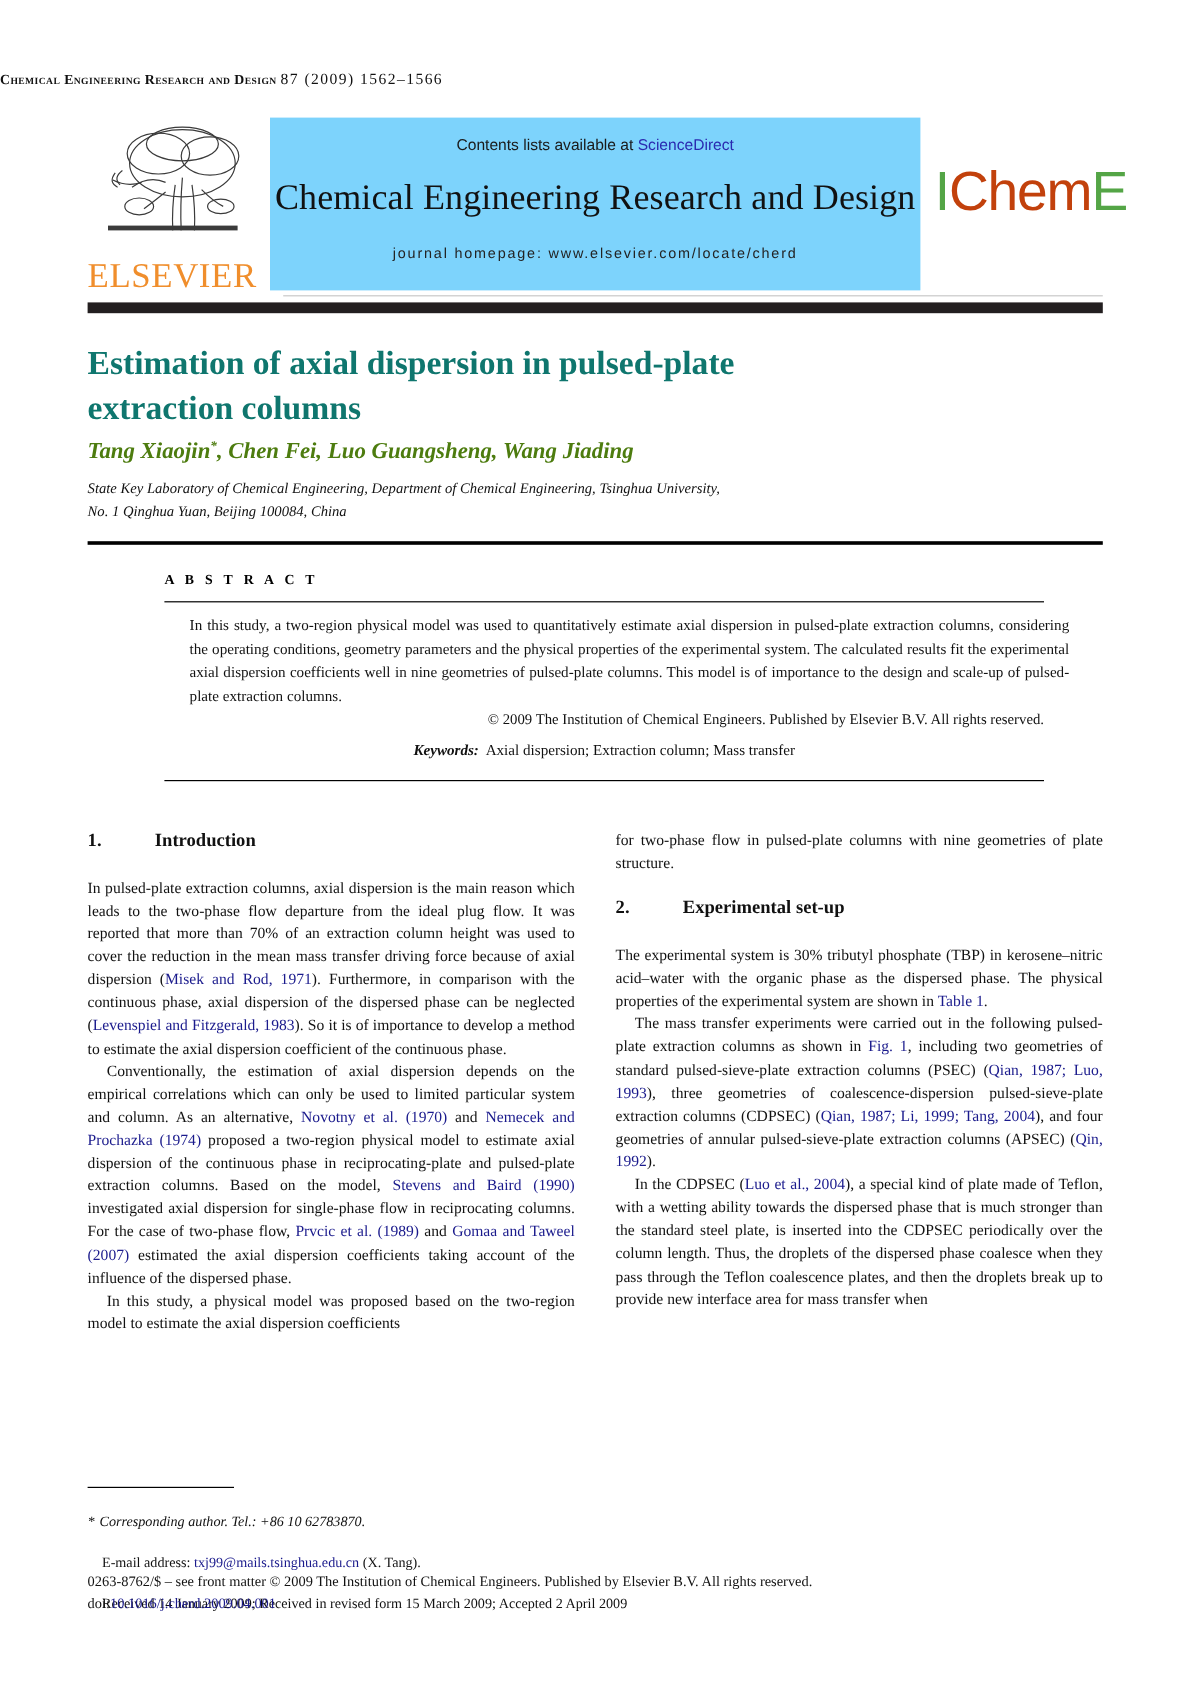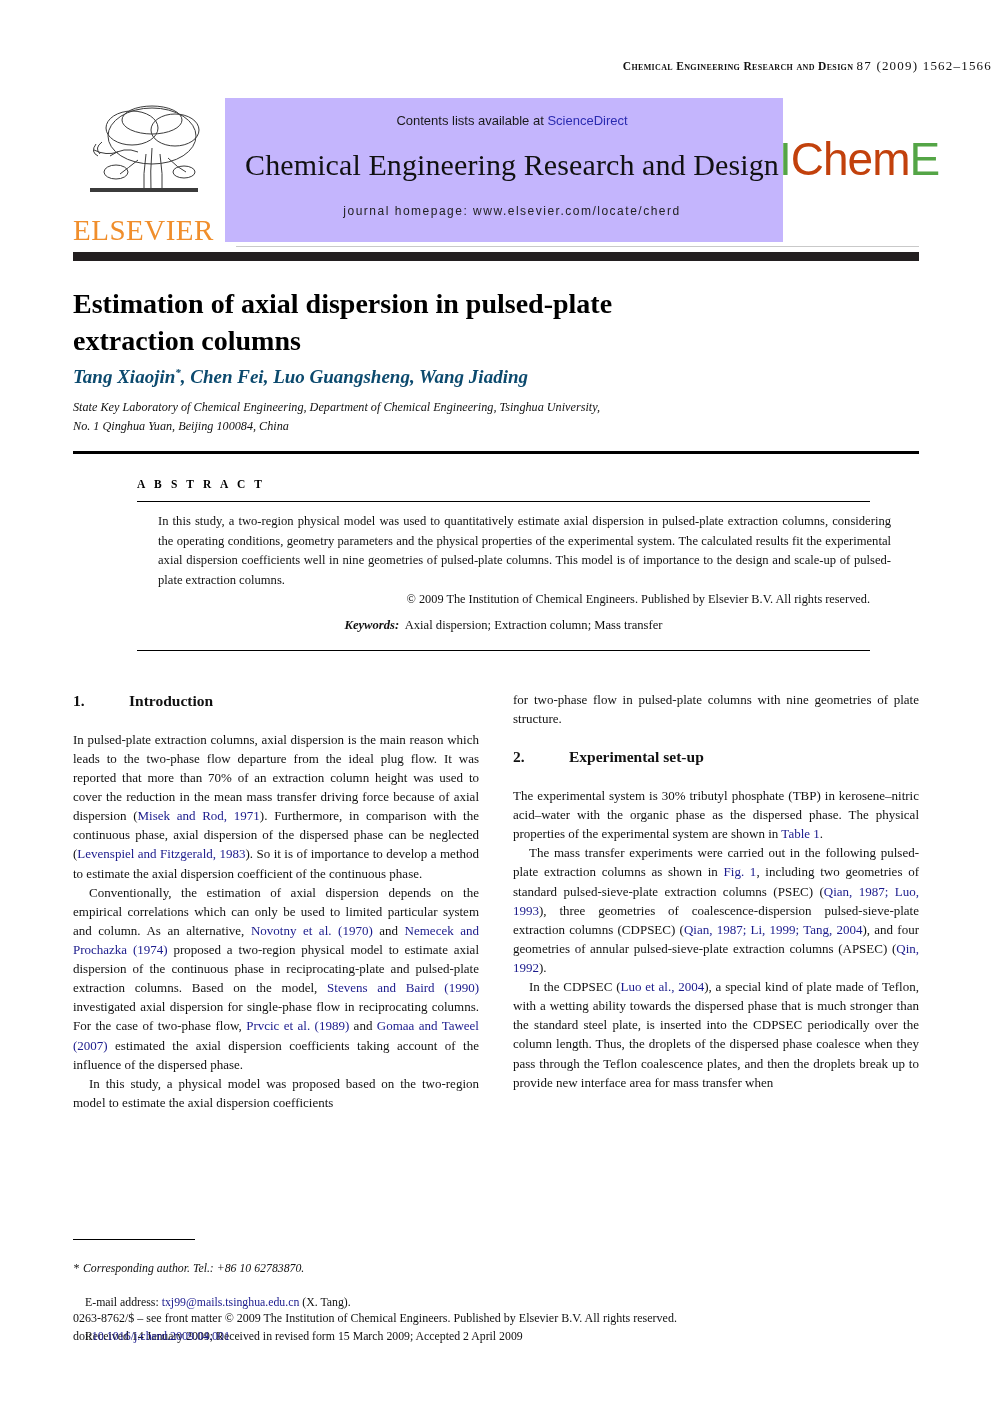--- a/index.html
+++ b/index.html
@@ -27,7 +27,7 @@
     position: absolute;
     left: 0; top: 58px;
     width: 992px;
-    text-align: right;
+    text-align: left;
     font-variant: small-caps;
     font-size: 11.5px;
     letter-spacing: 0.35px;

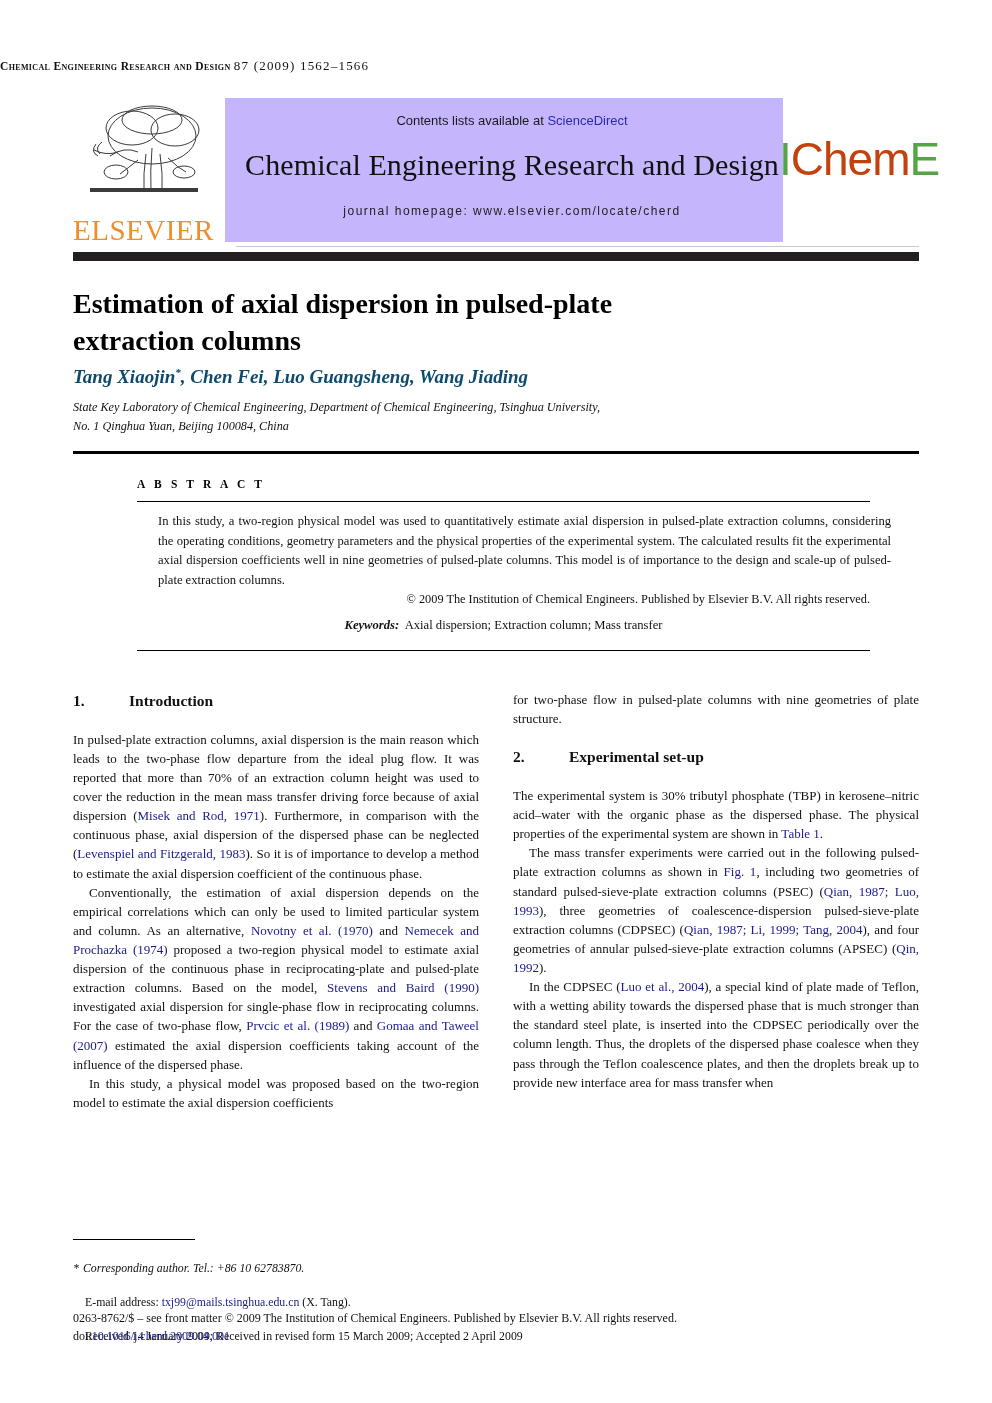--- a/index.html
+++ b/index.html
@@ -70,9 +70,8 @@
     left: 152px; top: 2px;
     width: 542px;
     height: 144px;
-    background: #c4b5fd;
+    background: #7dd3fc;
     text-align: center;
-    padding-left: 16px;
   }
   .contents-line {
     margin-top: 15px;

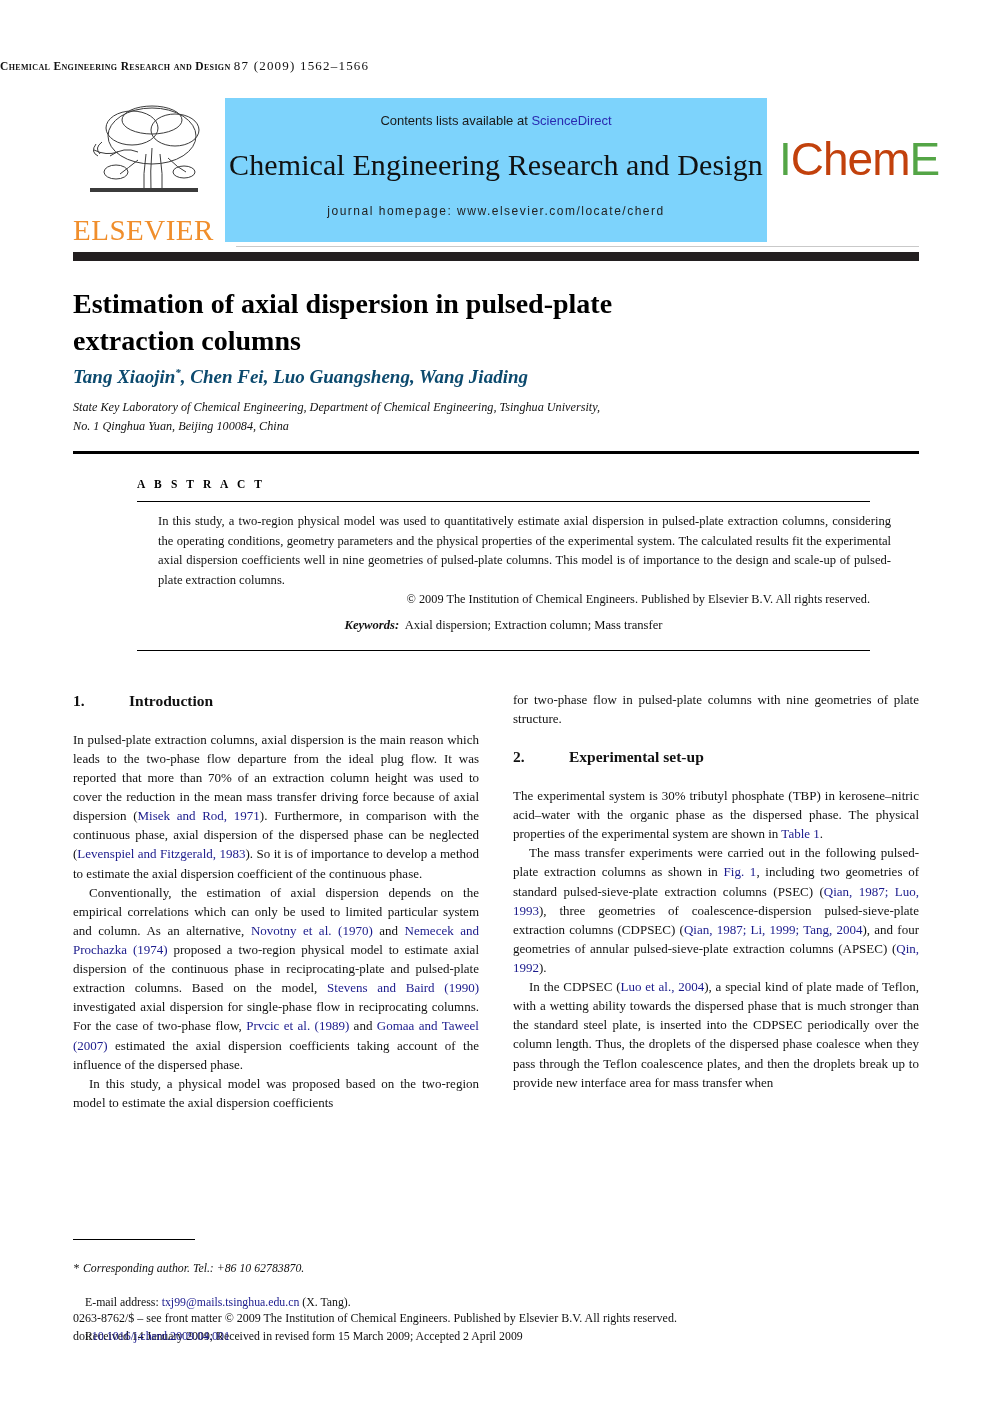--- a/index.html
+++ b/index.html
@@ -153,7 +153,7 @@
     font-weight: bold;
     font-size: 28px;
     line-height: 1.34;
-    color: #000000;
+    color: #0f766e;
   }
   .authors {
     position: absolute;

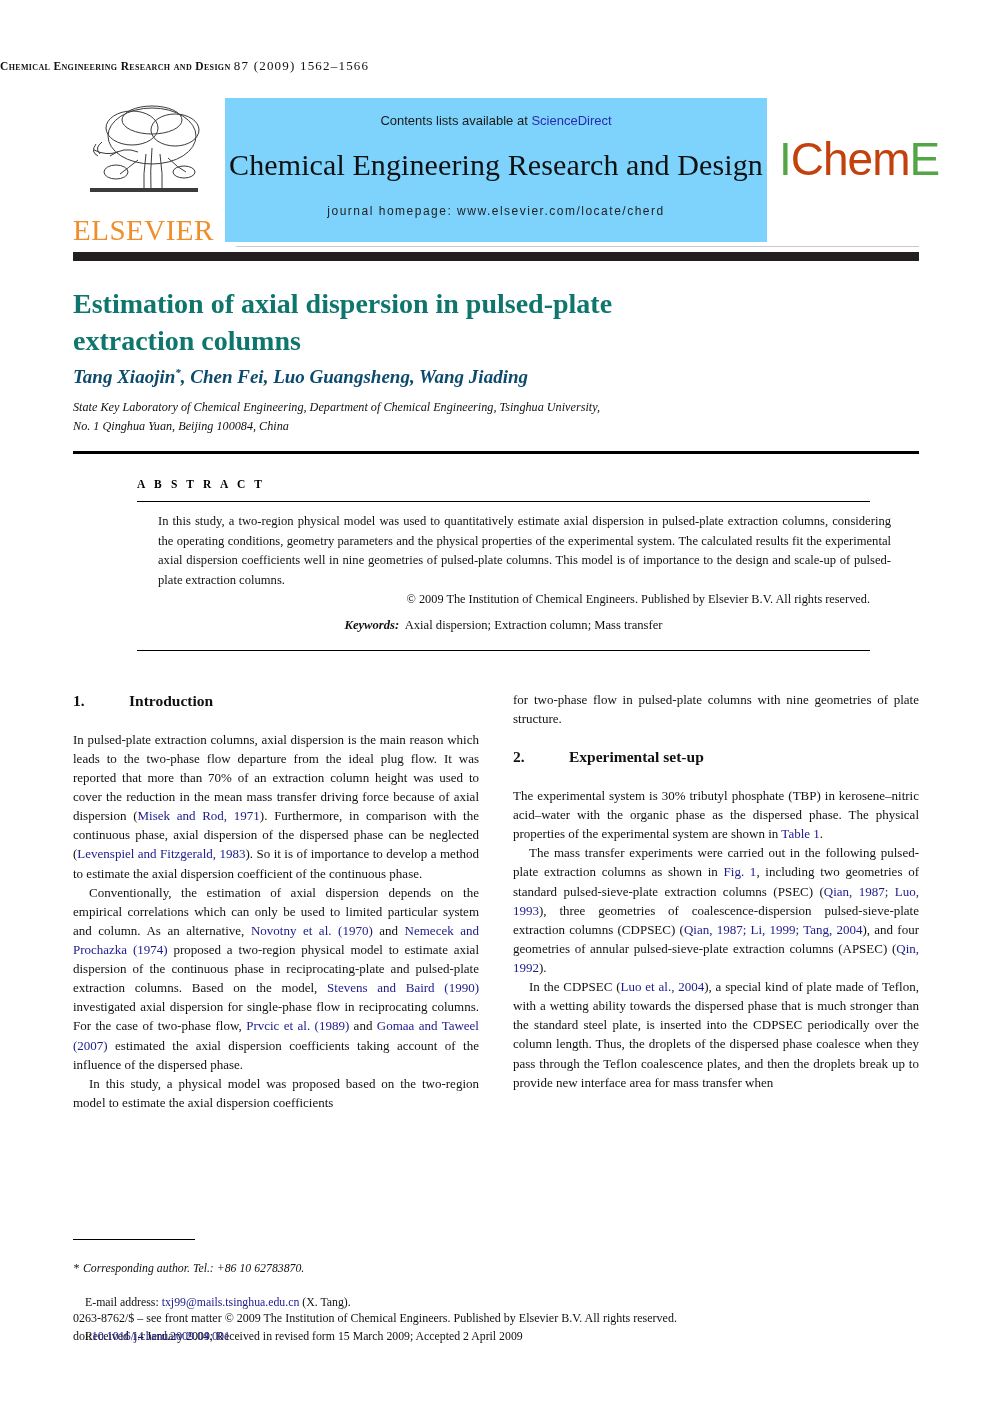--- a/index.html
+++ b/index.html
@@ -163,7 +163,7 @@
     font-style: italic;
     font-weight: bold;
     font-size: 19px;
-    color: #0c4a6e;
+    color: #4d7c0f;
   }
   .authors sup { font-size: 11px; vertical-align: super; }
   .affiliation {

